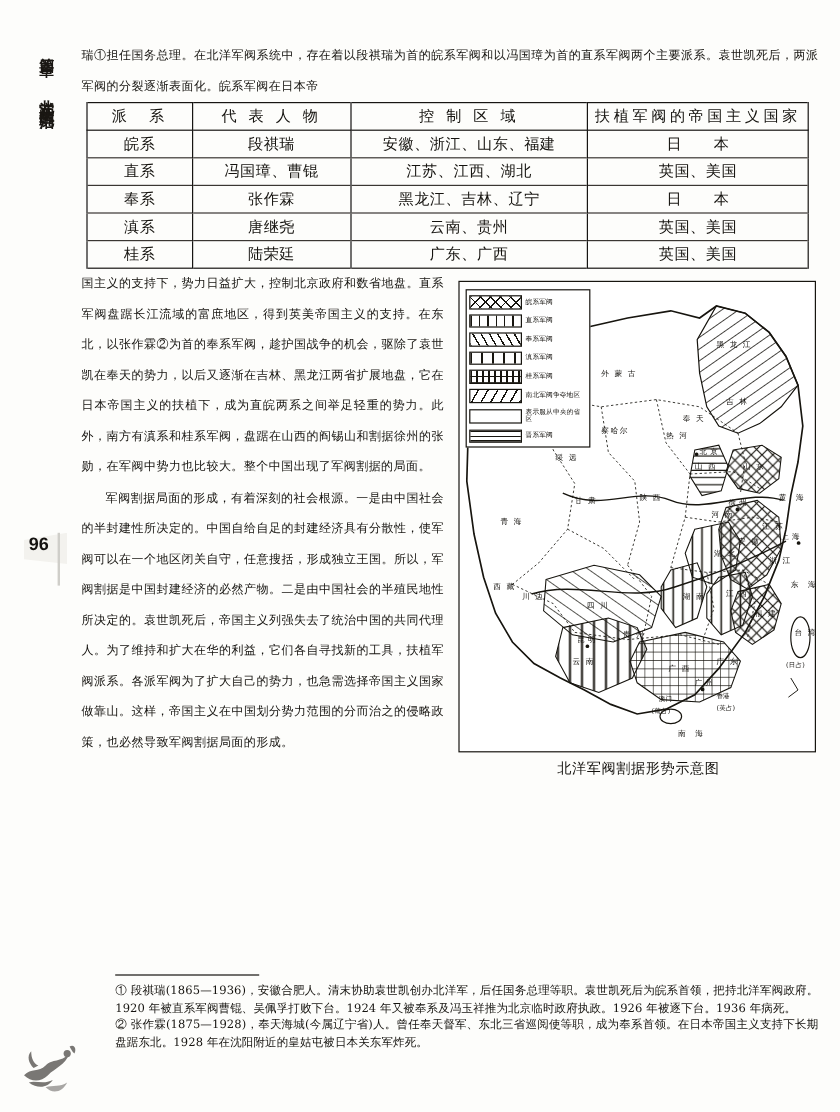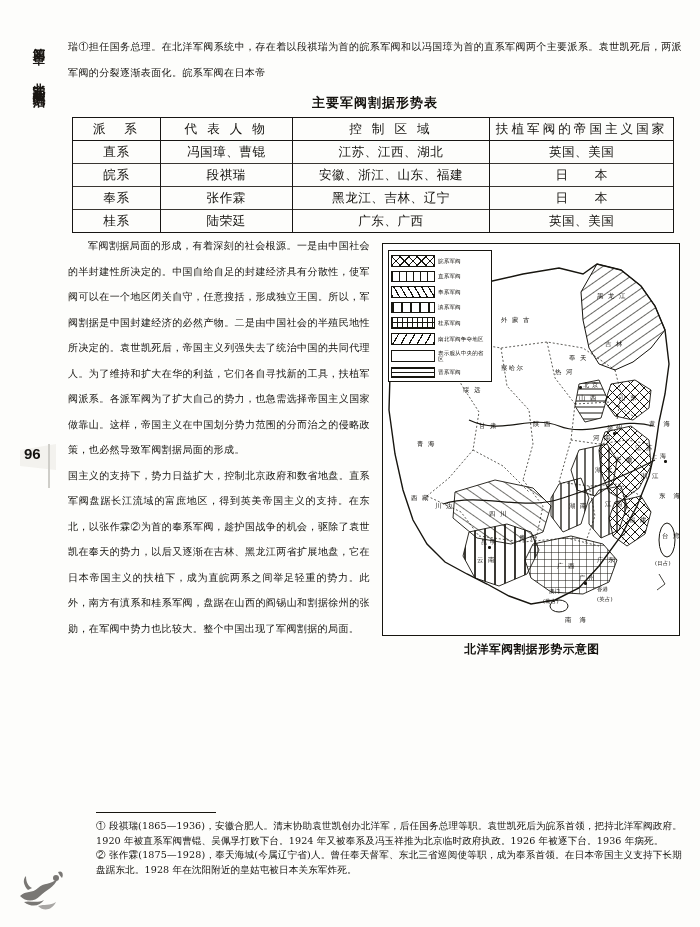--- a/index.html
+++ b/index.html
@@ -192,7 +192,6 @@
 
     <p class="para">瑞①担任国务总理。在北洋军阀系统中，存在着以段祺瑞为首的皖系军阀和以冯国璋为首的直系军阀两个主要派系。袁世凯死后，两派军阀的分裂逐渐表面化。皖系军阀在日本帝</p>
 
-    <div class="tbl-title">主要军阀割据形势表</div>
 
     <table class="warlord">
       <thead>

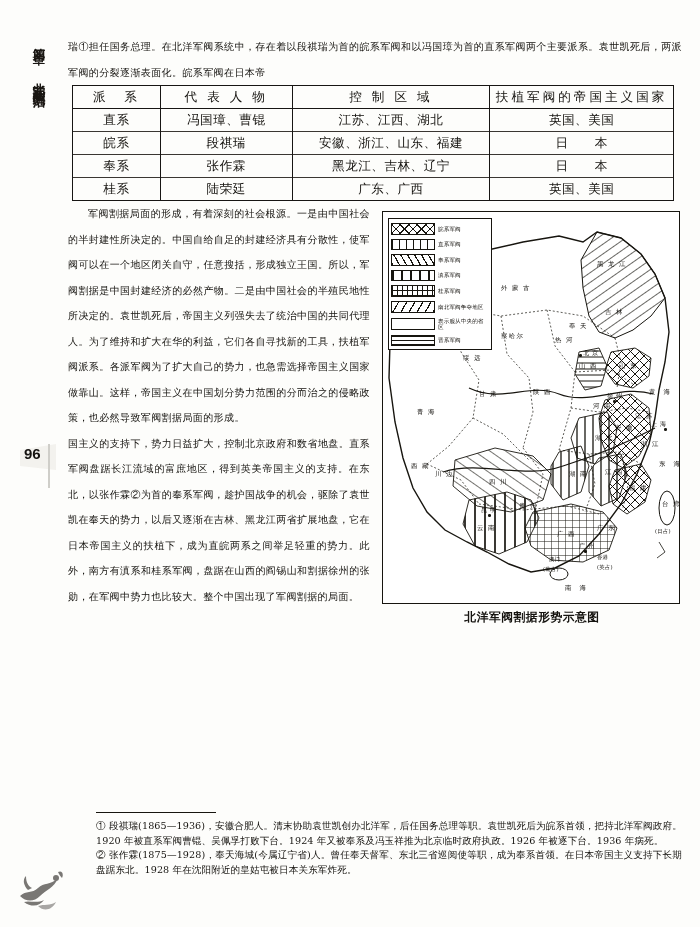--- a/index.html
+++ b/index.html
@@ -204,16 +204,16 @@
       </thead>
       <tbody>
         <tr>
+          <td>皖系</td>
+          <td>段祺瑞</td>
+          <td>安徽、浙江、山东、福建</td>
+          <td>日　　本</td>
+        </tr>
+        <tr>
           <td>直系</td>
           <td>冯国璋、曹锟</td>
           <td>江苏、江西、湖北</td>
           <td>英国、美国</td>
-        </tr>
-        <tr>
-          <td>皖系</td>
-          <td>段祺瑞</td>
-          <td>安徽、浙江、山东、福建</td>
-          <td>日　　本</td>
         </tr>
         <tr>
           <td>奉系</td>

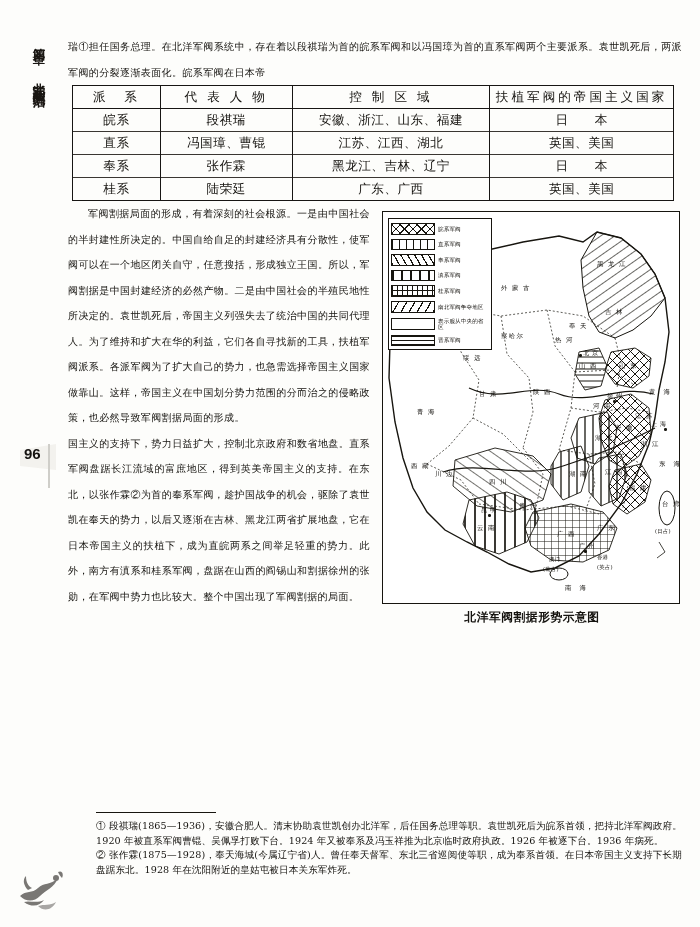--- a/index.html
+++ b/index.html
@@ -220,6 +220,12 @@
           <td>张作霖</td>
           <td>黑龙江、吉林、辽宁</td>
           <td>日　　本</td>
+        </tr>
+        <tr>
+          <td>滇系</td>
+          <td>唐继尧</td>
+          <td>云南、贵州</td>
+          <td>英国、美国</td>
         </tr>
         <tr>
           <td>桂系</td>

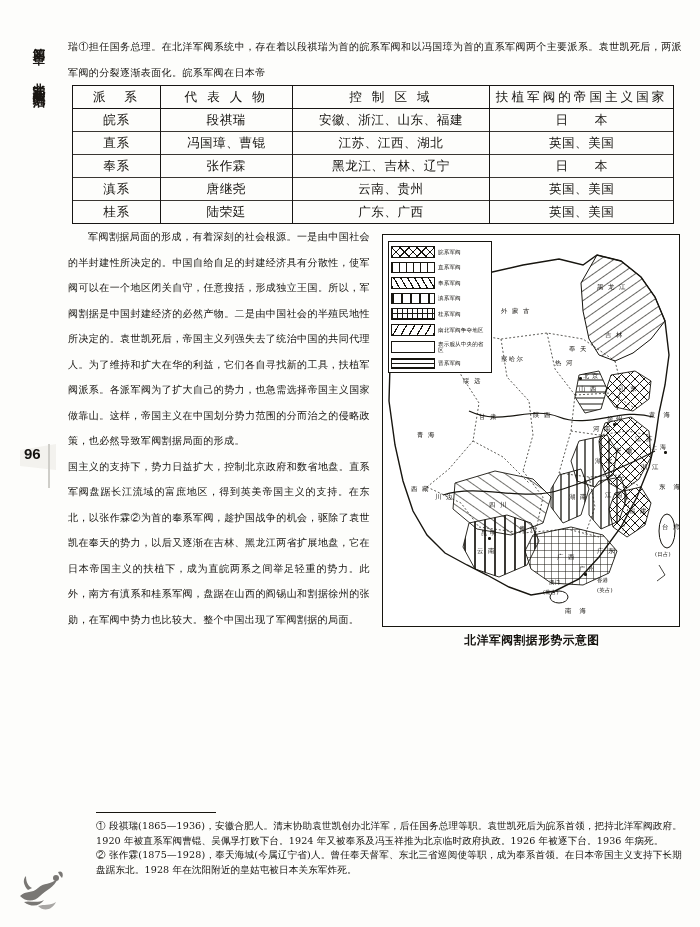--- a/index.html
+++ b/index.html
@@ -406,8 +406,8 @@
       <figcaption class="map-caption">北洋军阀割据形势示意图</figcaption>
     </figure>
 
+    <p class="para">国主义的支持下，势力日益扩大，控制北京政府和数省地盘。直系军阀盘踞长江流域的富庶地区，得到英美帝国主义的支持。在东北，以张作霖②为首的奉系军阀，趁护国战争的机会，驱除了袁世凯在奉天的势力，以后又逐渐在吉林、黑龙江两省扩展地盘，它在日本帝国主义的扶植下，成为直皖两系之间举足轻重的势力。此外，南方有滇系和桂系军阀，盘踞在山西的阎锡山和割据徐州的张勋，在军阀中势力也比较大。整个中国出现了军阀割据的局面。</p>
     <p class="para indent">军阀割据局面的形成，有着深刻的社会根源。一是由中国社会的半封建性所决定的。中国自给自足的封建经济具有分散性，使军阀可以在一个地区闭关自守，任意搜括，形成独立王国。所以，军阀割据是中国封建经济的必然产物。二是由中国社会的半殖民地性所决定的。袁世凯死后，帝国主义列强失去了统治中国的共同代理人。为了维持和扩大在华的利益，它们各自寻找新的工具，扶植军阀派系。各派军阀为了扩大自己的势力，也急需选择帝国主义国家做靠山。这样，帝国主义在中国划分势力范围的分而治之的侵略政策，也必然导致军阀割据局面的形成。</p>
-    <p class="para">国主义的支持下，势力日益扩大，控制北京政府和数省地盘。直系军阀盘踞长江流域的富庶地区，得到英美帝国主义的支持。在东北，以张作霖②为首的奉系军阀，趁护国战争的机会，驱除了袁世凯在奉天的势力，以后又逐渐在吉林、黑龙江两省扩展地盘，它在日本帝国主义的扶植下，成为直皖两系之间举足轻重的势力。此外，南方有滇系和桂系军阀，盘踞在山西的阎锡山和割据徐州的张勋，在军阀中势力也比较大。整个中国出现了军阀割据的局面。</p>
   </div>
 
   <div class="fn-block">

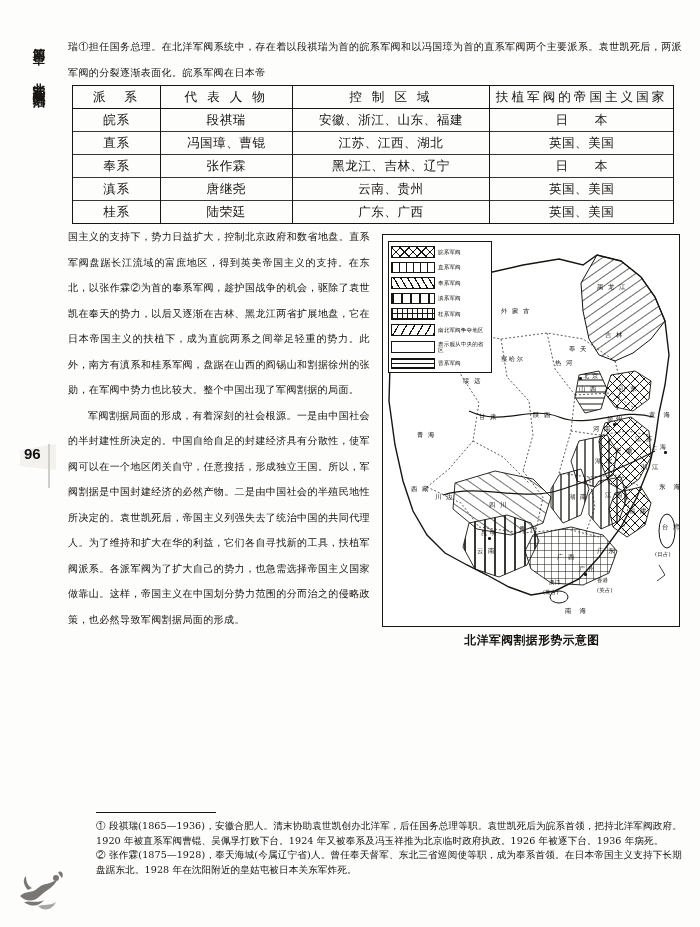--- a/index.html
+++ b/index.html
@@ -104,7 +104,7 @@
     border: 1.4px solid #17150f; background: #fff; overflow: hidden;
   }
   .map-caption {
-    text-align: center; font-size: 11.8px; margin-top: 6px; letter-spacing: .5px; font-weight: bold;
+    text-align: center; font-size: 11.8px; margin-top: 6px; letter-spacing: .5px;
   }
   .legend {
     position: absolute; left: 5px; top: 6px;

